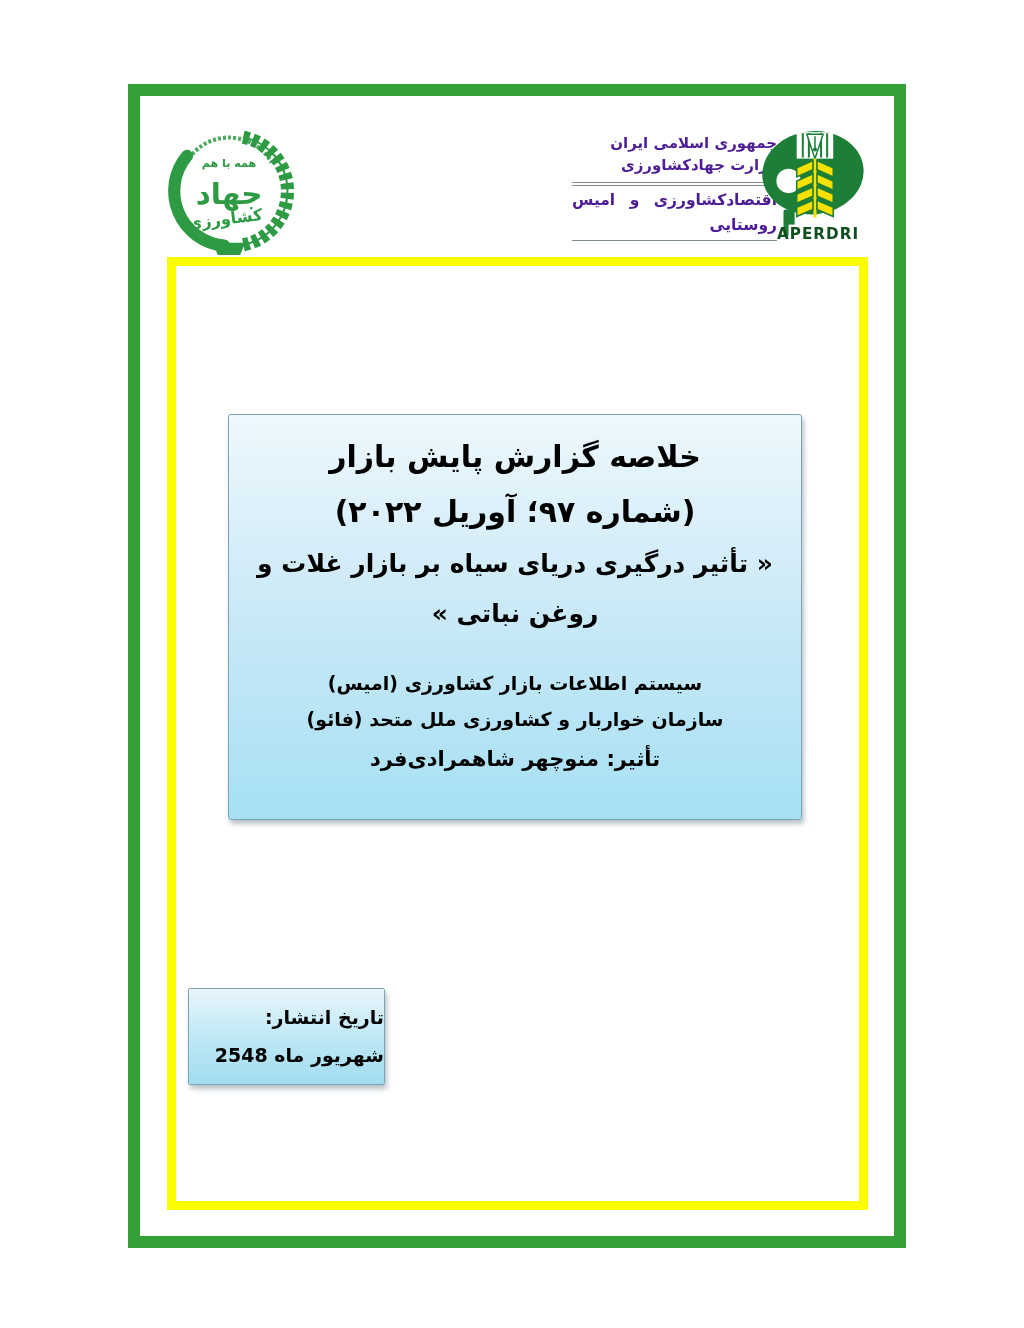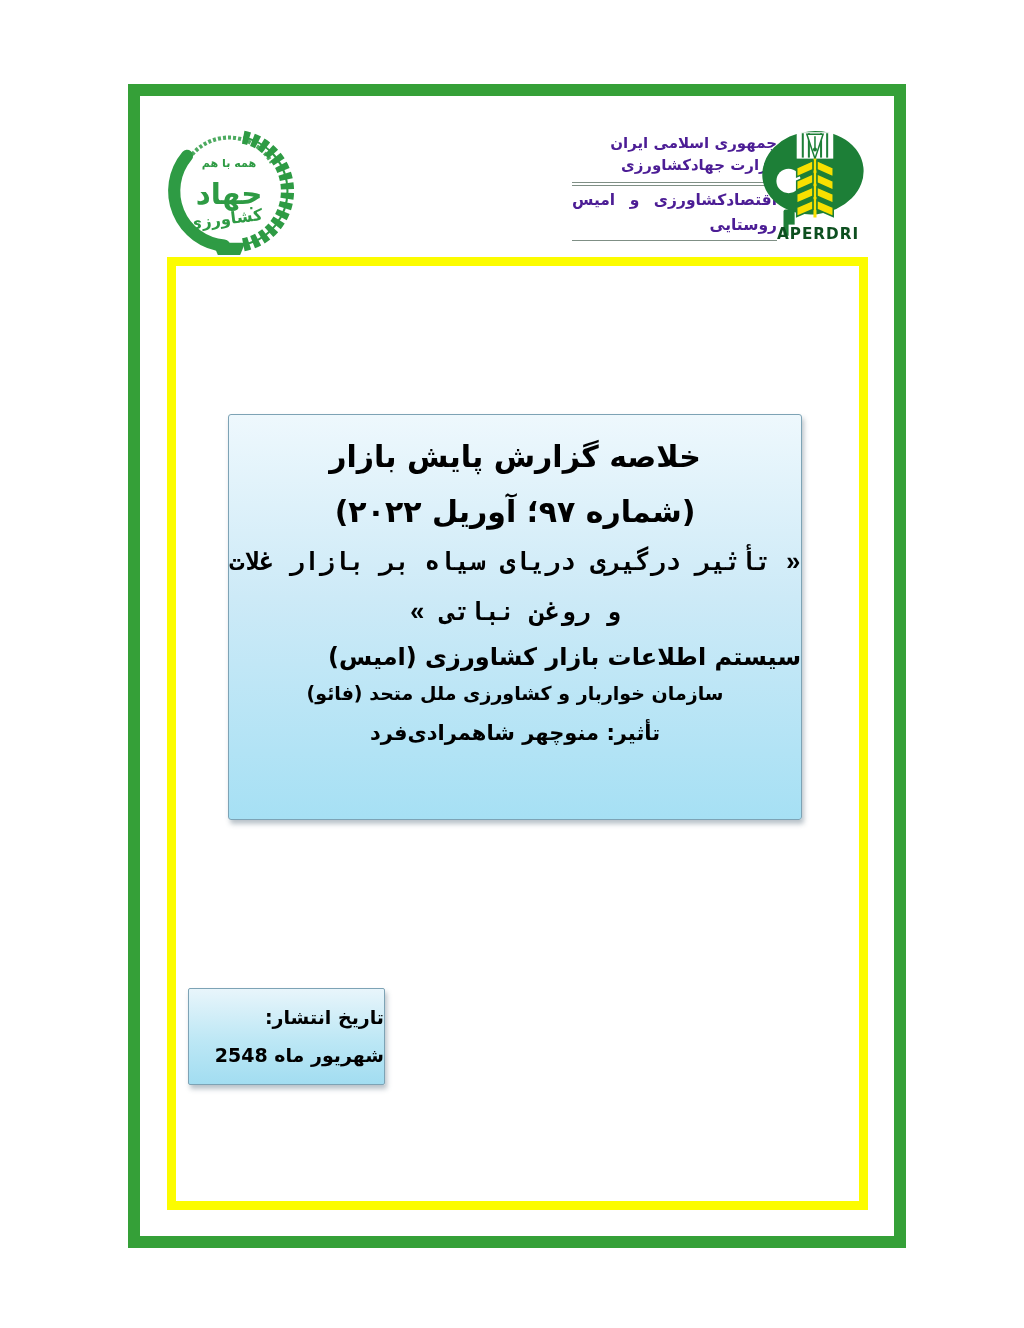--- a/index.html
+++ b/index.html
@@ -35,7 +35,7 @@
   .title-box p{margin:0;}
   .title-box .t1{font-size:30px;line-height:55px;margin-top:14px;}
   .title-box .t2{font-size:30px;line-height:55px;}
-  .title-box .t3{font-size:25px;line-height:50px;font-family:Liberation Mono, monospace;}
+  .title-box .t3{font-size:25px;line-height:50px;}
   .title-box .t4{font-size:24px;line-height:36px;text-align:right;}
   .title-box .t5{font-size:19px;line-height:36px;}
   .title-box .t6{font-size:21px;line-height:40px;margin-top:2px;}

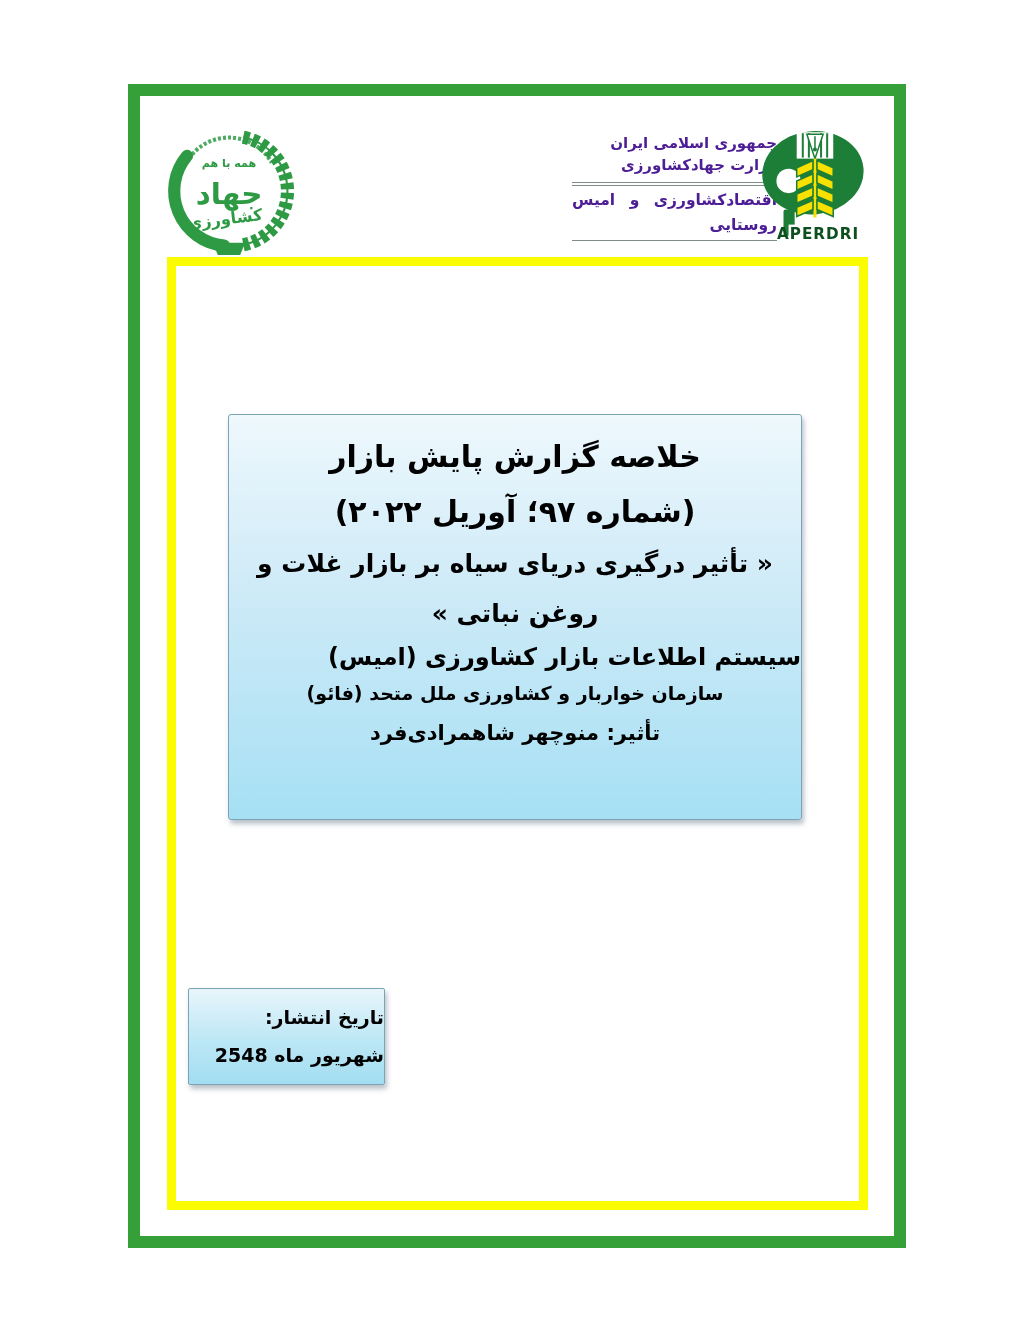--- a/index.html
+++ b/index.html
@@ -36,7 +36,7 @@
   .title-box .t1{font-size:30px;line-height:55px;margin-top:14px;}
   .title-box .t2{font-size:30px;line-height:55px;}
   .title-box .t3{font-size:25px;line-height:50px;}
-  .title-box .t4{font-size:24px;line-height:36px;text-align:right;}
+  .title-box .t4{font-size:19px;line-height:36px;margin-top:26px;}
   .title-box .t5{font-size:19px;line-height:36px;}
   .title-box .t6{font-size:21px;line-height:40px;margin-top:2px;}
   .date-box{

